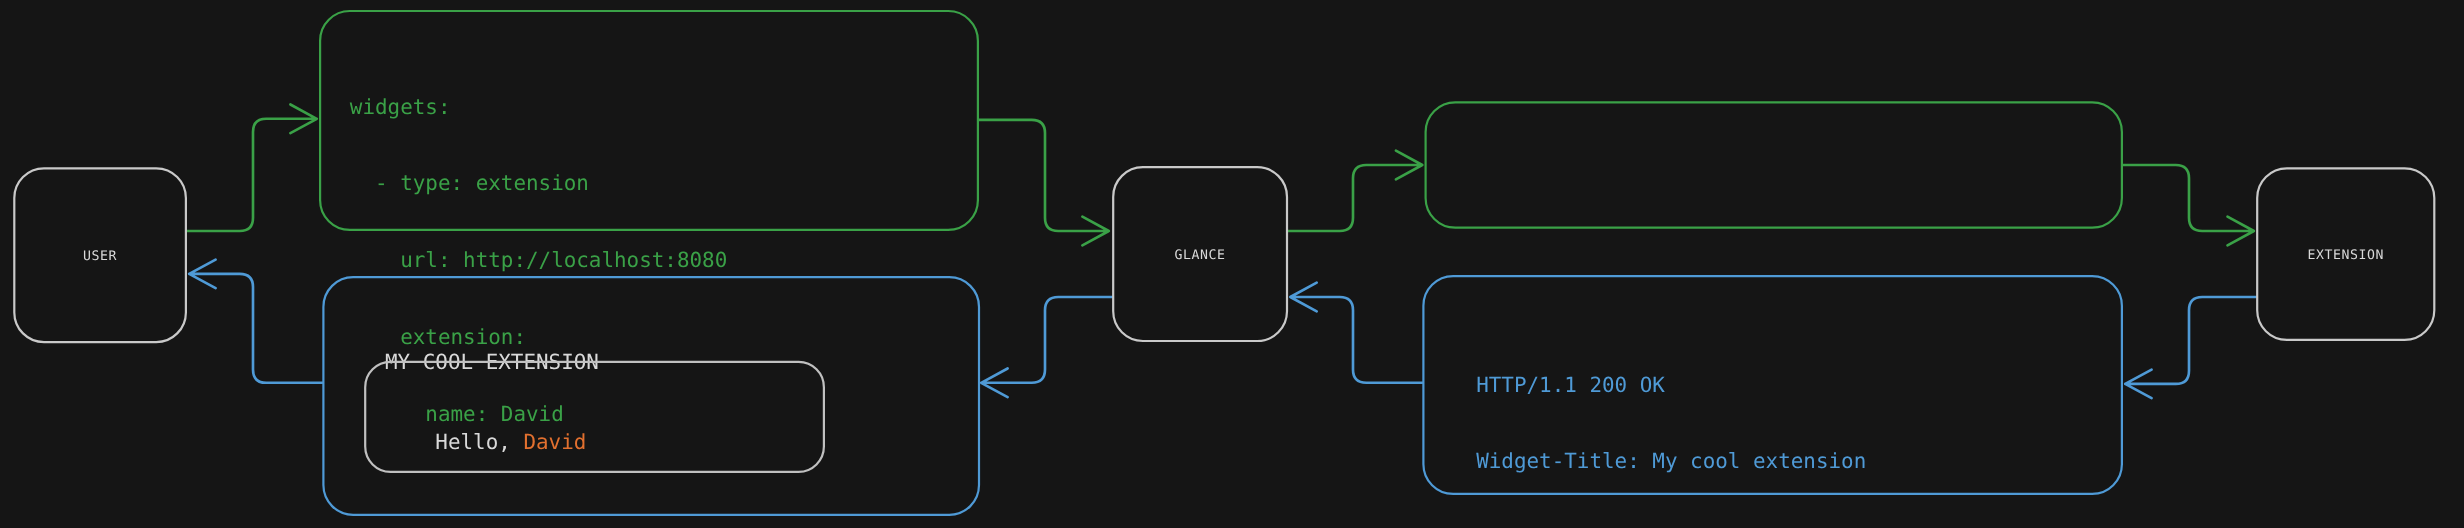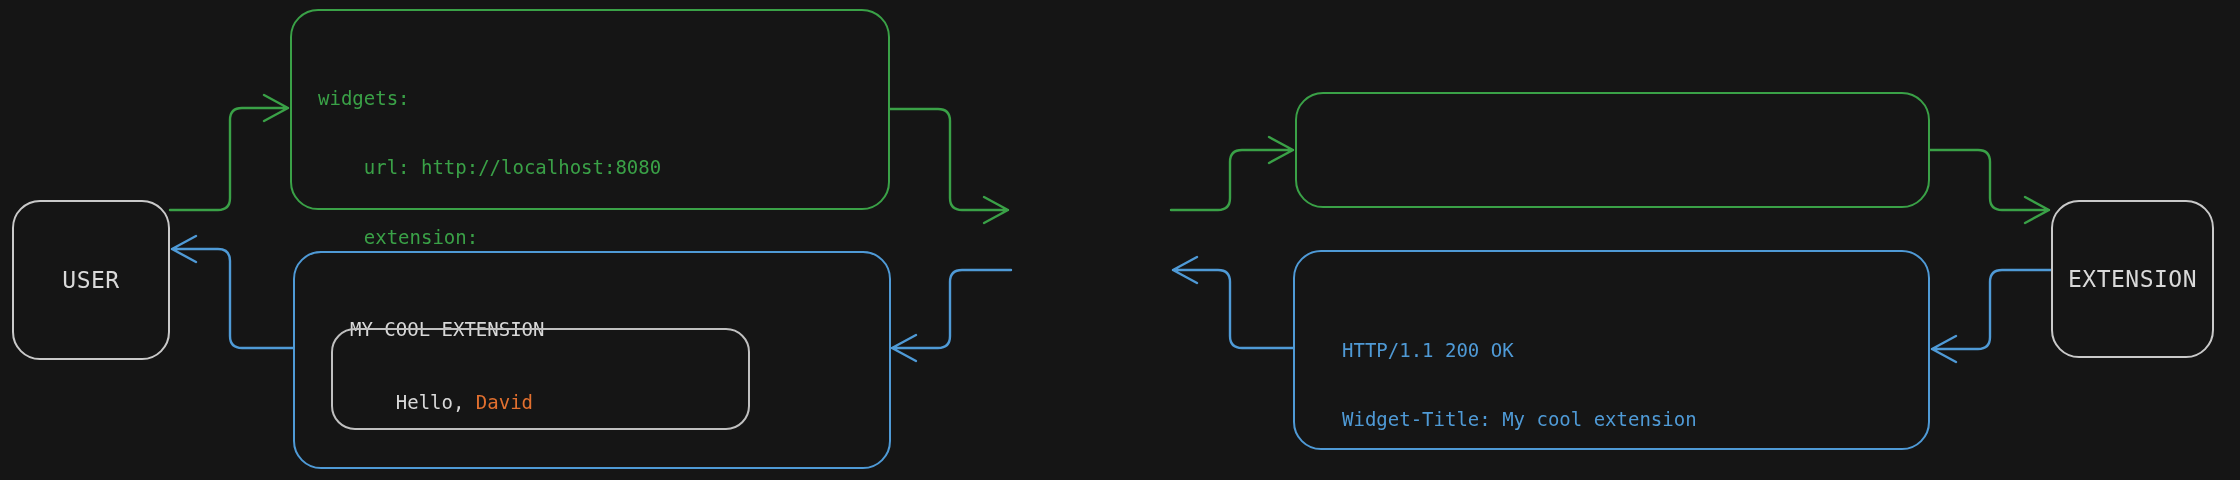--- a/index.html
+++ b/index.html
@@ -76,6 +76,7 @@
   <div class="box green-border" style="left:290px;top:9px;width:600px;height:201px;"></div>
   <div class="code green-text" style="left:318px;top:40px;">
     <div class="code-line">widgets:</div>
+    <div class="code-line">  - type: extension</div>
     <div class="code-line">    url: http://localhost:8080</div>
     <div class="code-line">    extension:</div>
   </div>

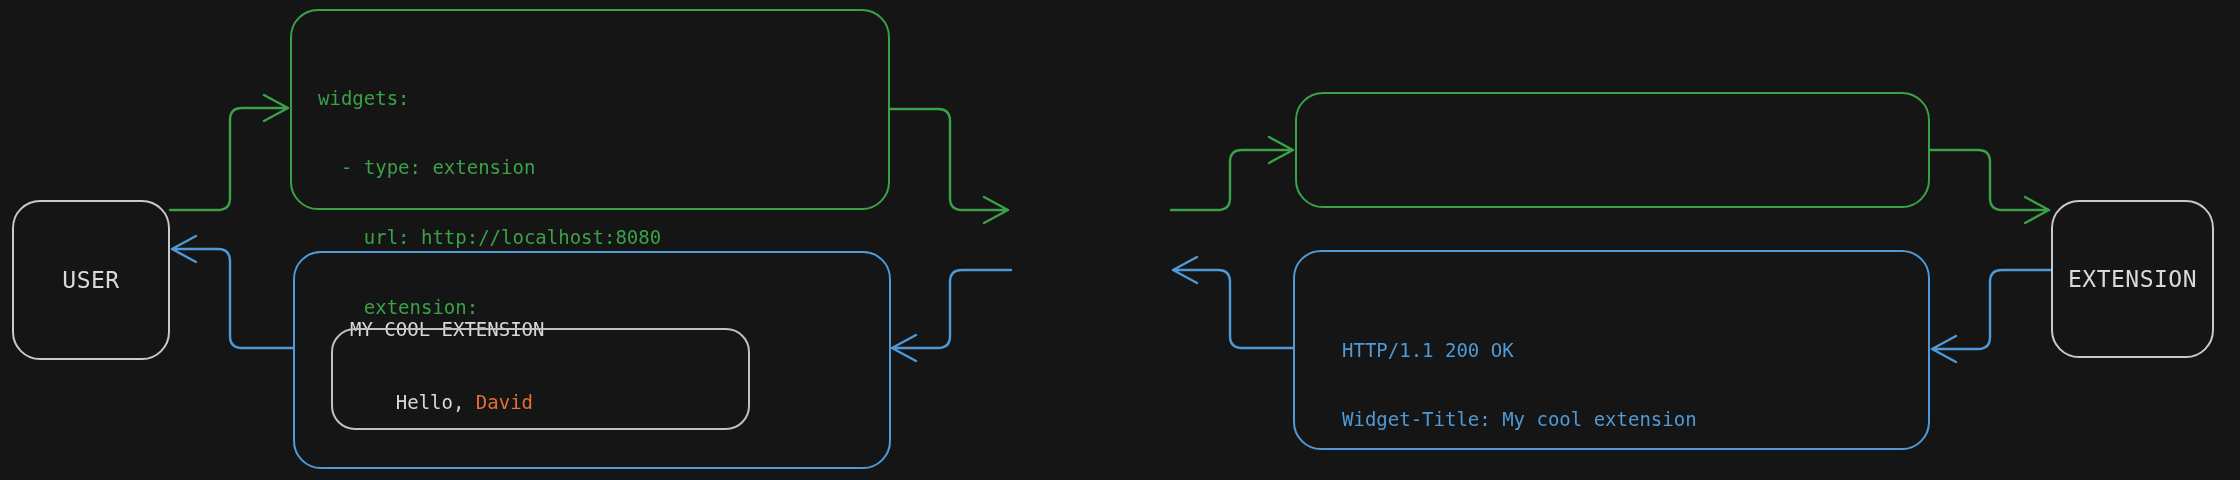--- a/index.html
+++ b/index.html
@@ -28,7 +28,7 @@
   .node{
     border-color:var(--node-border);
     display:flex;align-items:center;justify-content:center;
-    color:var(--gray-text);font-size:23px;letter-spacing:0.5px;margin-top:48px;
+    color:var(--gray-text);font-size:12px;letter-spacing:0.5px;
   }
   .green-border{border-color:var(--green);}
   .blue-border{border-color:var(--blue);}

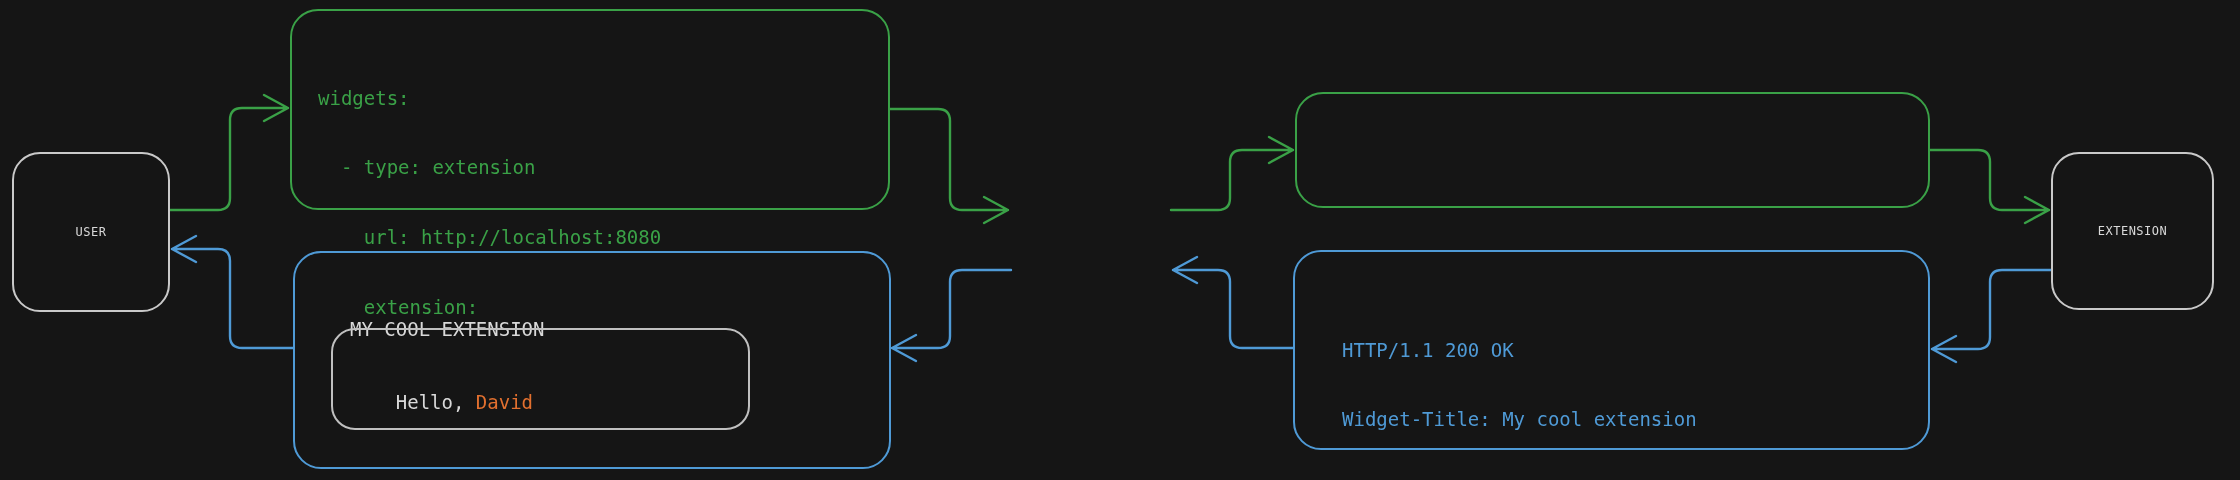--- a/index.html
+++ b/index.html
@@ -68,6 +68,9 @@
     <span>USER</span>
   </div>
 
+  <div class="box node" style="left:1011px;top:151px;width:160px;height:160px;">
+    <span>GLANCE</span>
+  </div>
 
   <div class="box node" style="left:2051px;top:152px;width:163px;height:158px;">
     <span>EXTENSION</span>

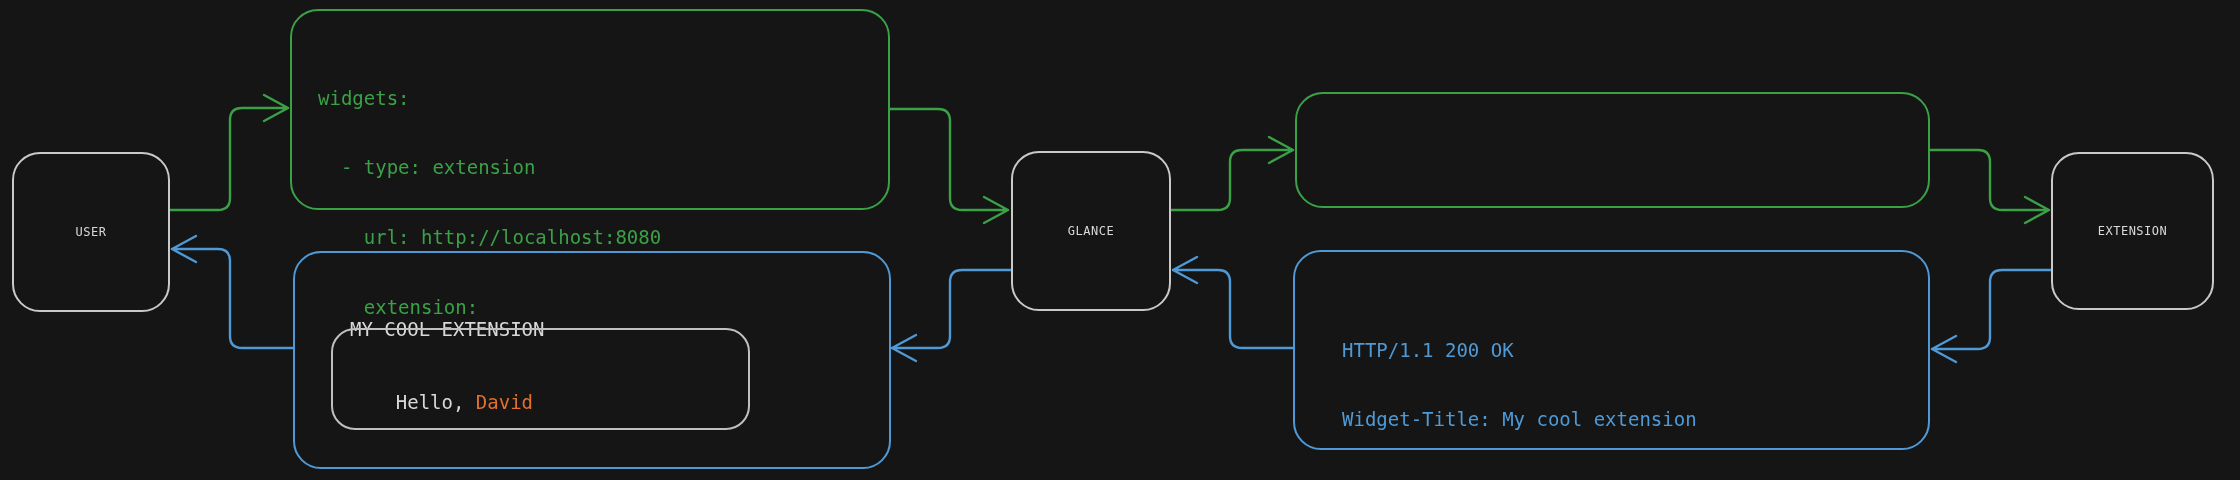--- a/index.html
+++ b/index.html
@@ -82,6 +82,7 @@
     <div class="code-line">  - type: extension</div>
     <div class="code-line">    url: http://localhost:8080</div>
     <div class="code-line">    extension:</div>
+    <div class="code-line">      name: David</div>
   </div>
 
   <div class="box green-border" style="left:1295px;top:92px;width:635px;height:116px;"></div>

